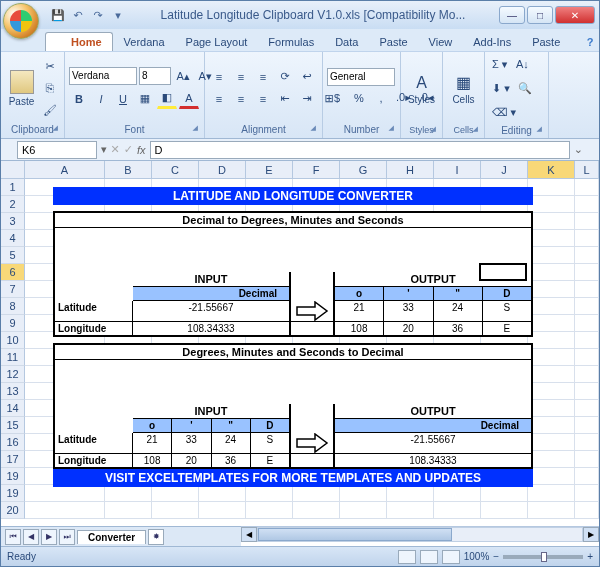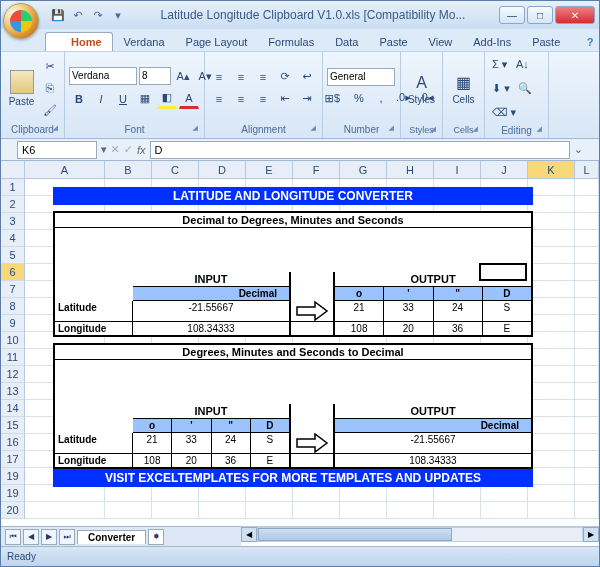--- a/index.html
+++ b/index.html
@@ -715,6 +715,17 @@
 
   <div class="statusbar">
     <span>Ready</span>
+    <div class="status-right">
+      <div class="view-btn"></div>
+      <div class="view-btn"></div>
+      <div class="view-btn"></div>
+      <span>100%</span>
+      <span>−</span>
+      <div class="zoom-slider">
+          <div class="zoom-thumb"></div>
+        </div>
+      <span>+</span>
+    </div>
   </div>
 </div>
 

